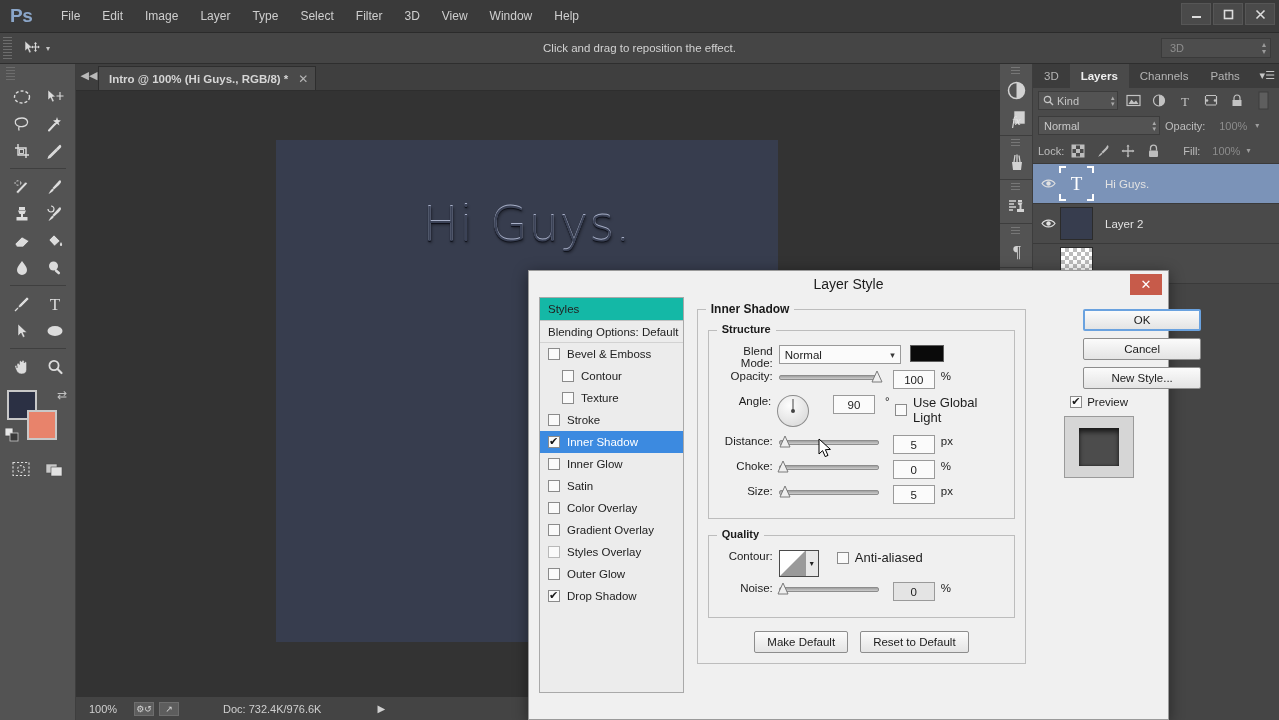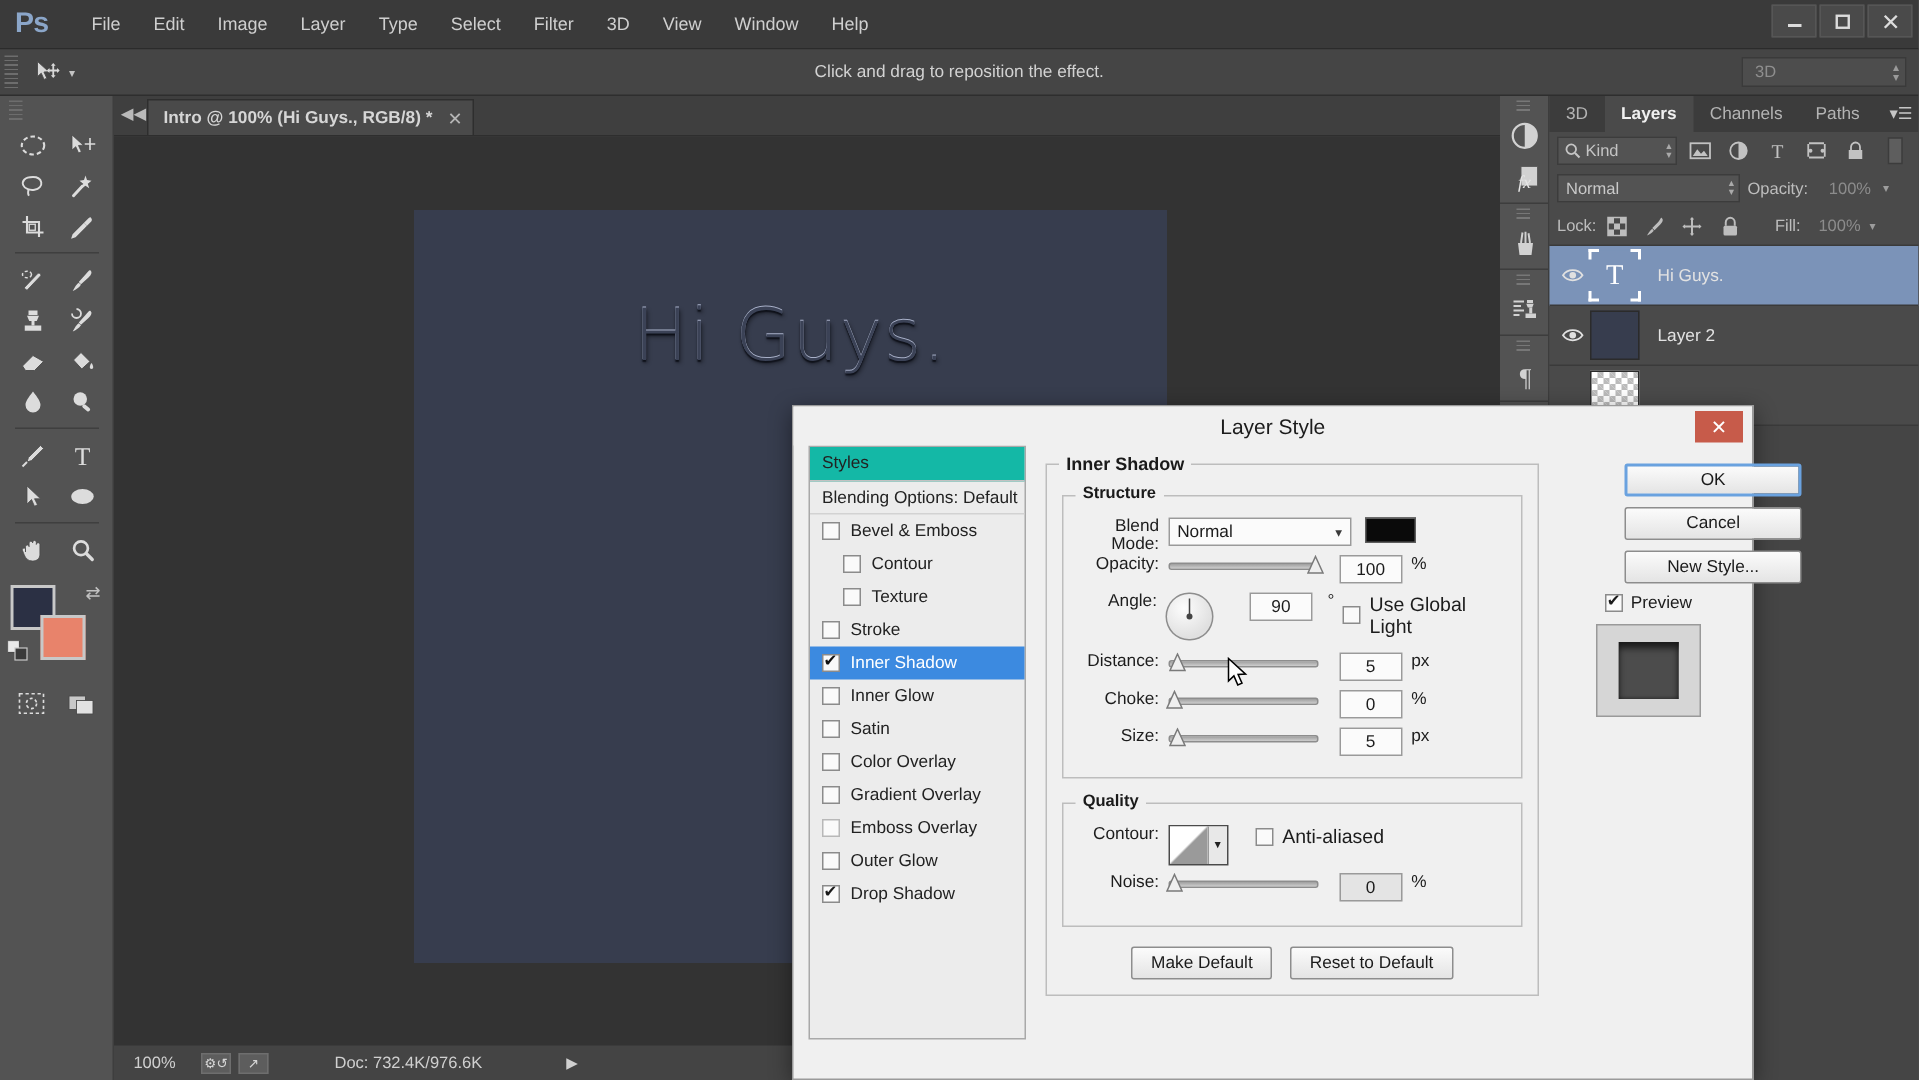--- a/index.html
+++ b/index.html
@@ -883,7 +883,7 @@
         </div>
         <div class="sl-item">
           <span class="cbx dim"></span>
-          <span>Emboss Overlay</span>
+          <span>Styles Overlay</span>
         </div>
         <div class="sl-item">
           <span class="cbx"></span>

